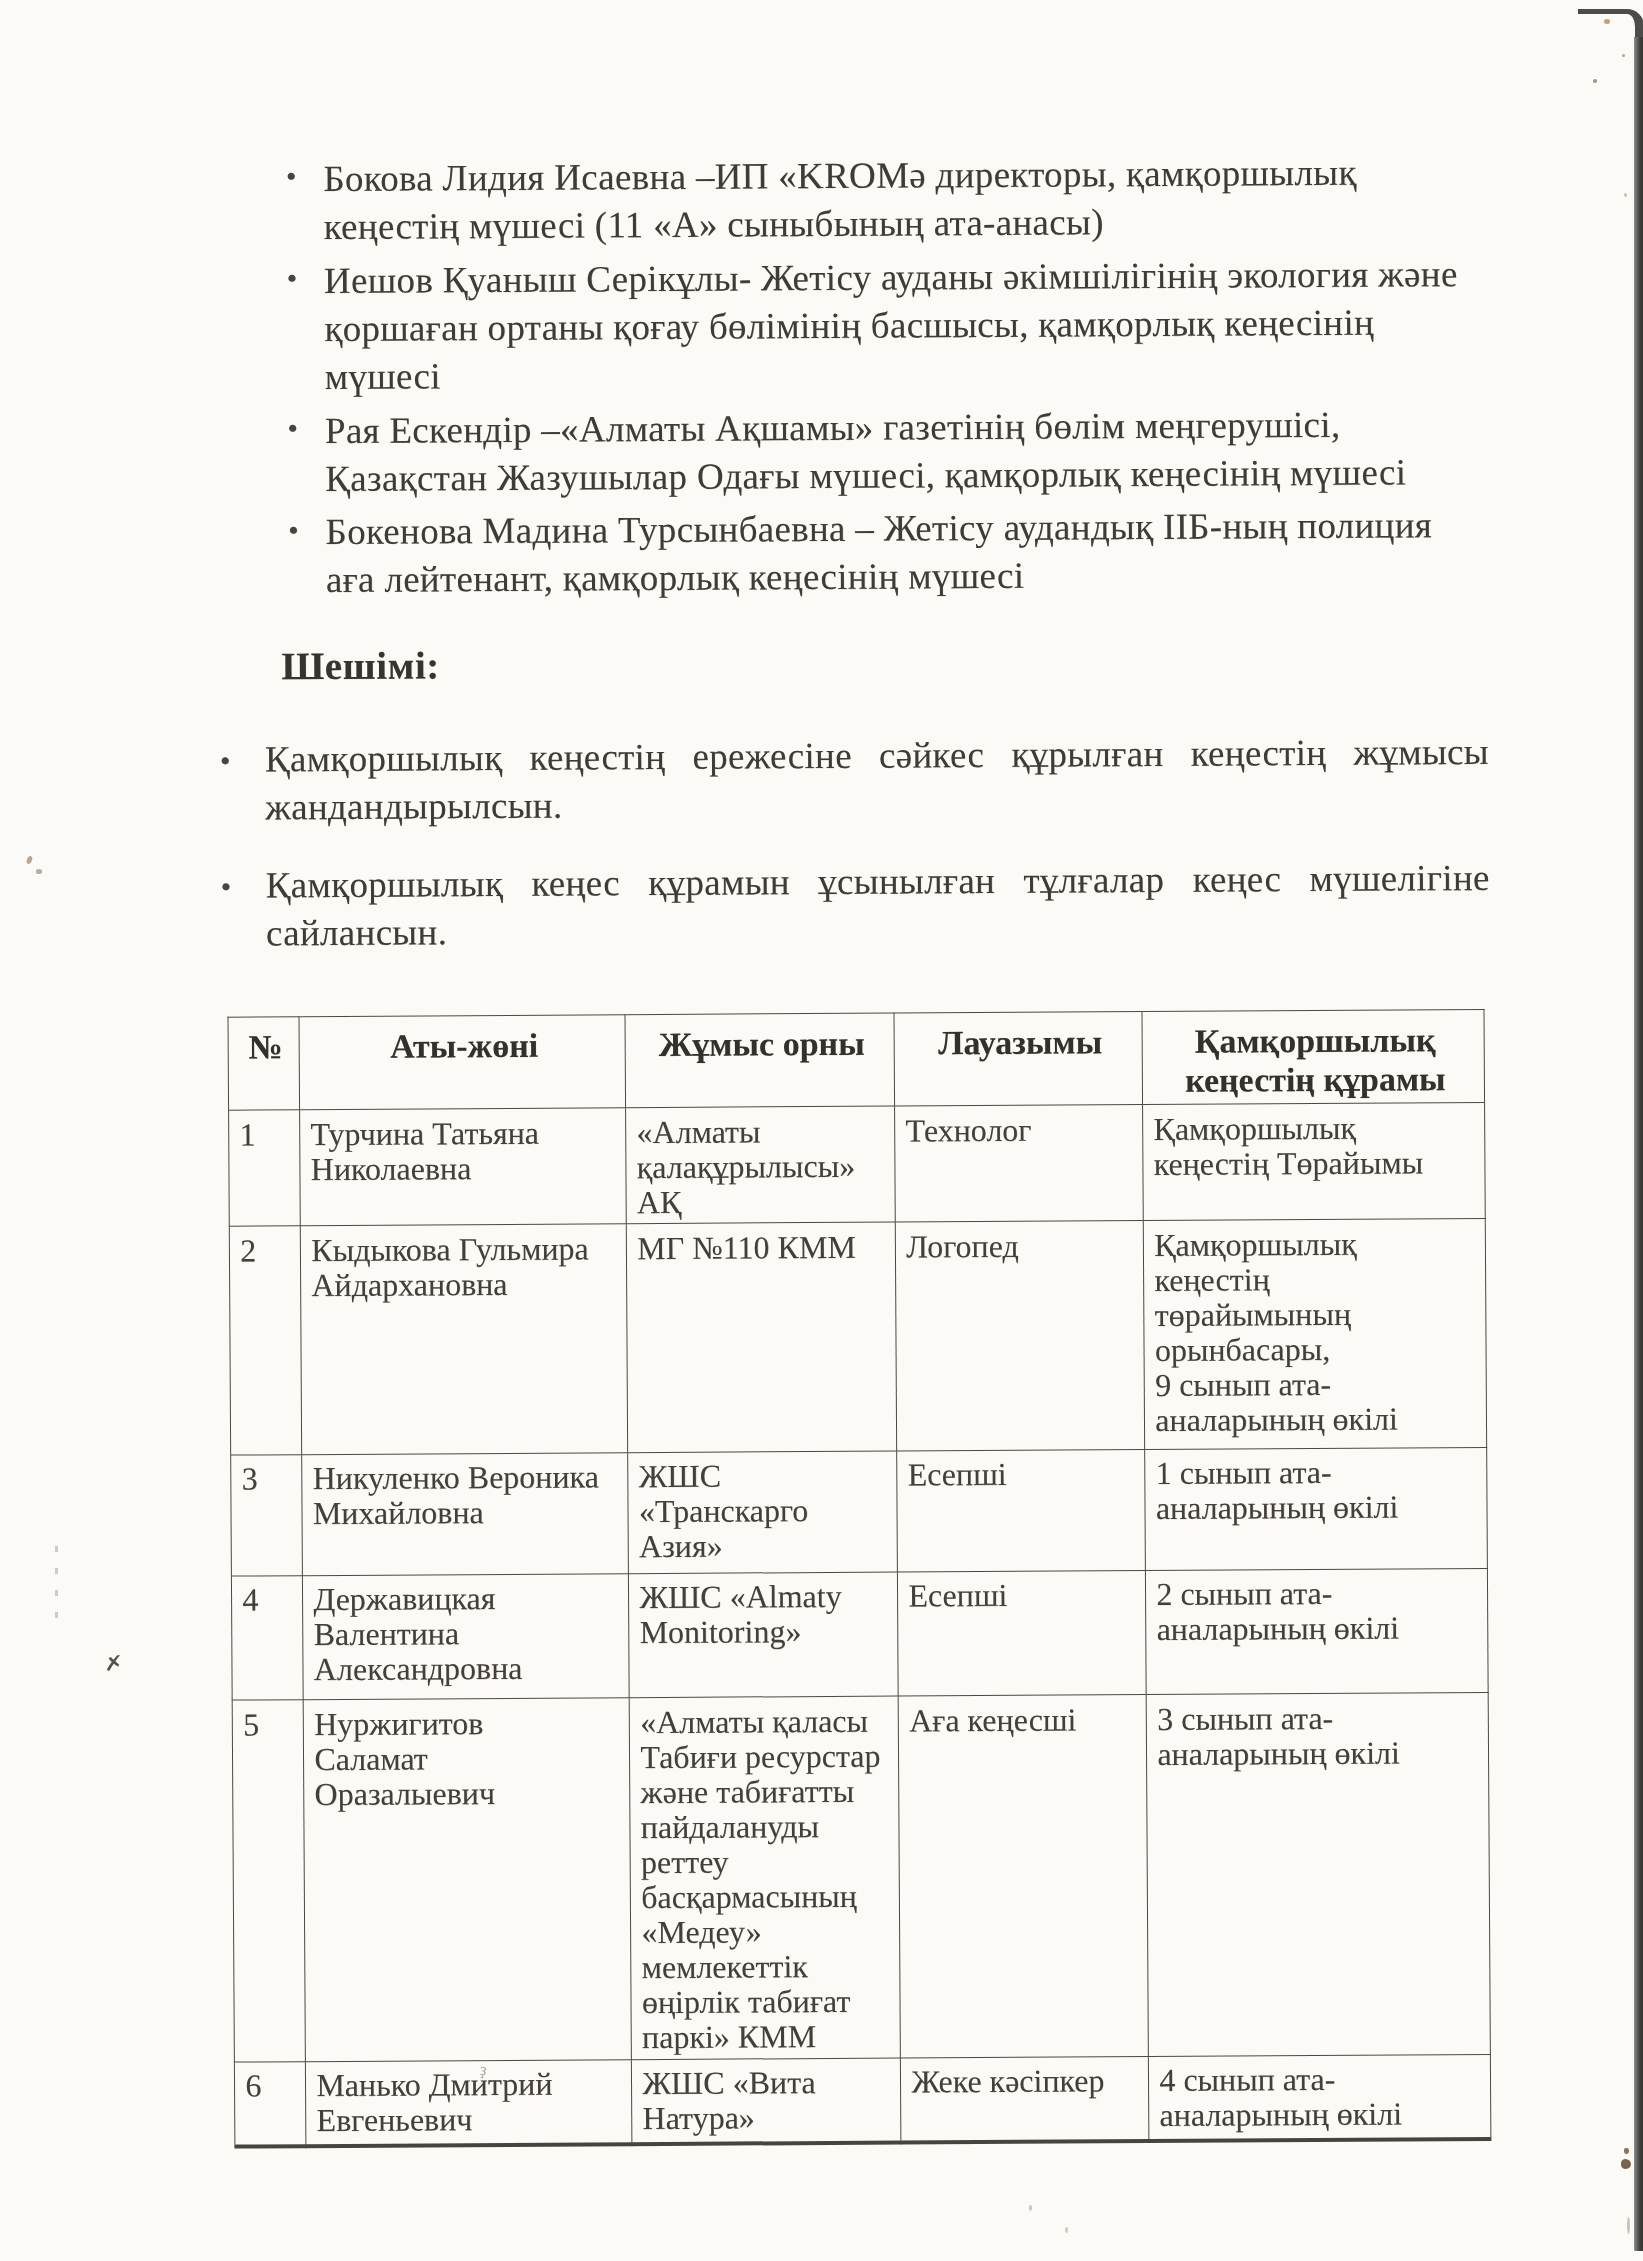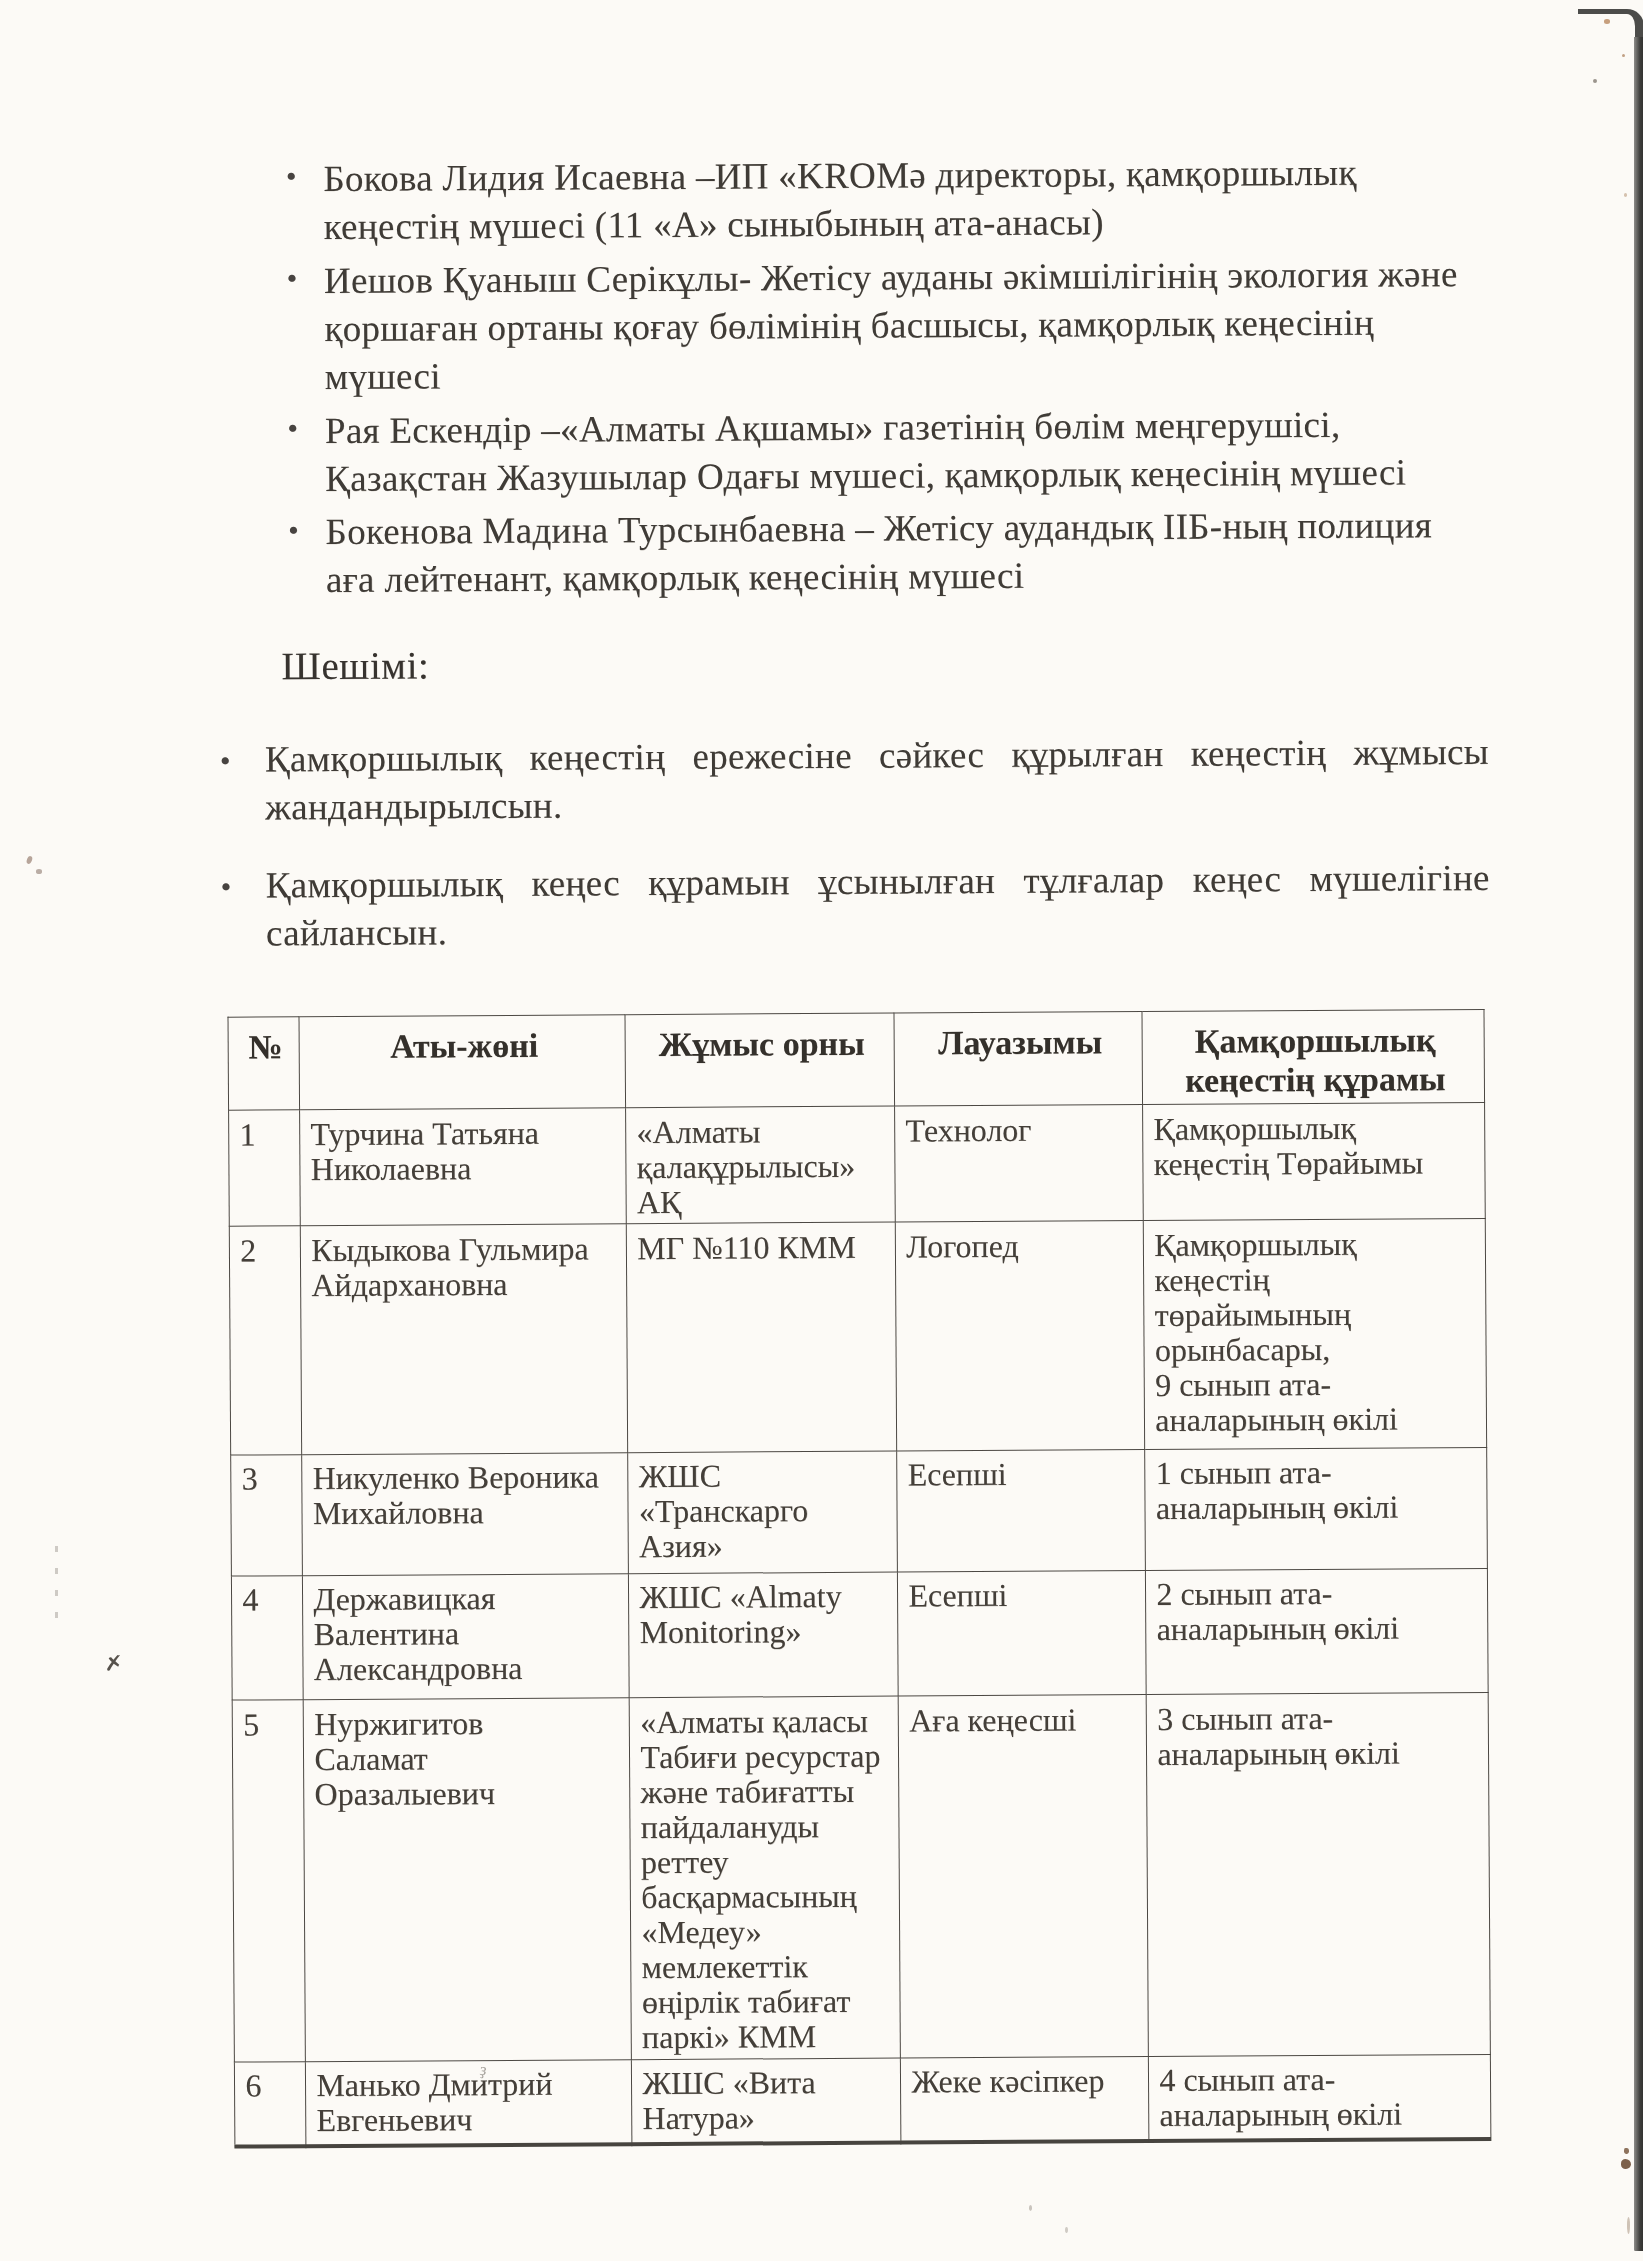--- a/index.html
+++ b/index.html
@@ -29,7 +29,7 @@
   
   .decision-heading{
     position:absolute;left:284px;top:640px;
-    font-size:39px;font-weight:normal;color:#37332f;letter-spacing:0.6px;
+    font-size:39px;font-weight:bold;color:#37332f;letter-spacing:0.6px;
   }
   
   .decision-list{

